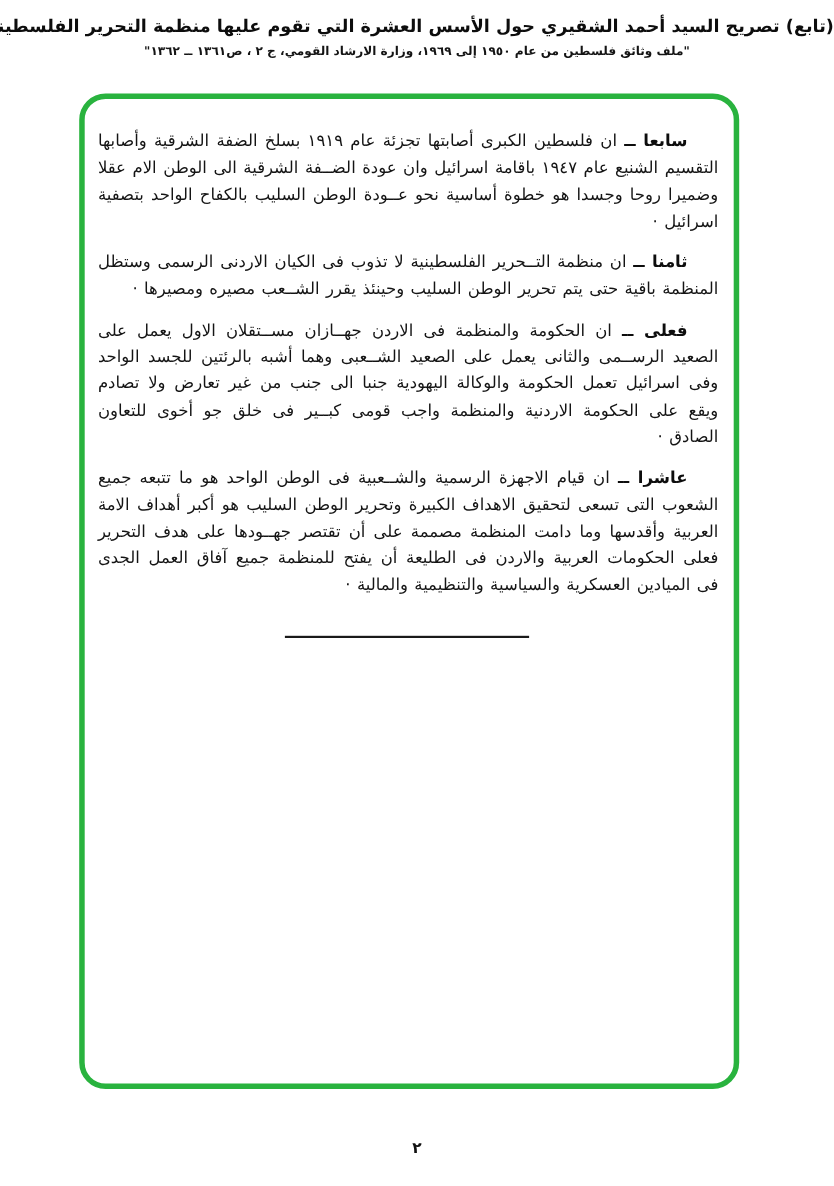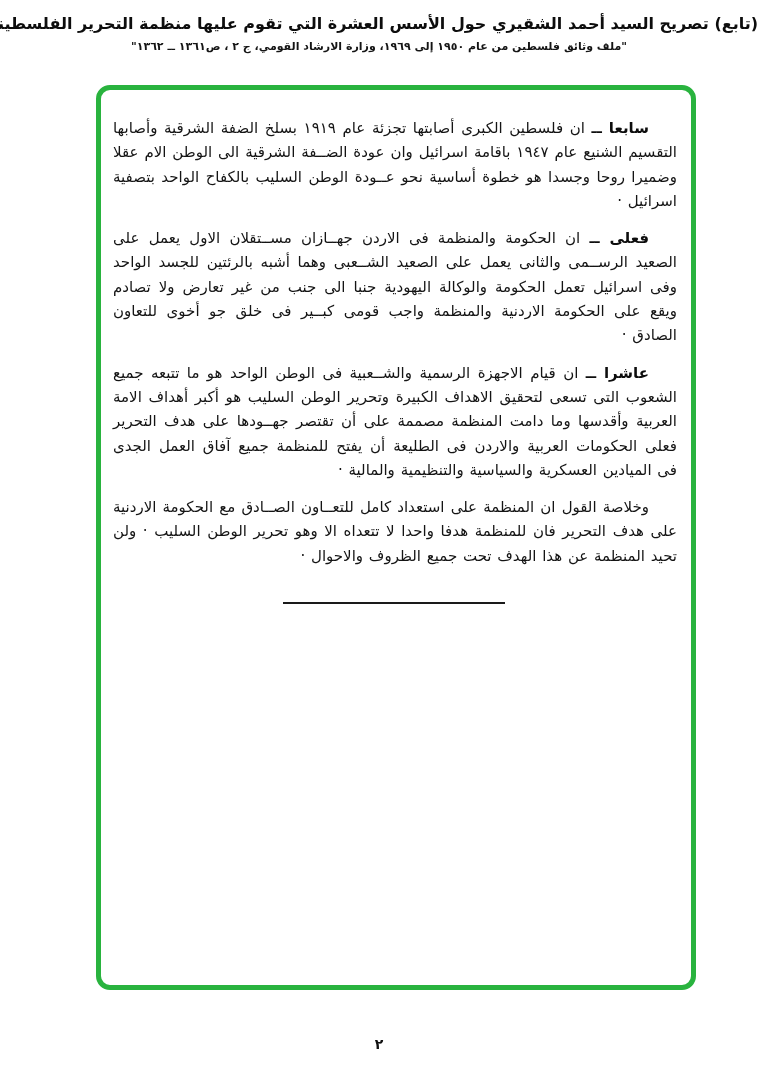--- a/index.html
+++ b/index.html
@@ -36,12 +36,12 @@
   }
   .green-box {
     position: absolute;
-    left: 96px;
+    left: 72px;
     top: 85px;
     width: 590px;  
     height: 895px; 
     border: 5px solid #29b33e;
-    border-radius: 14px;
+    border-radius: 24px;
     background: #ffffff;
     box-sizing: content-box;
     padding: 0;

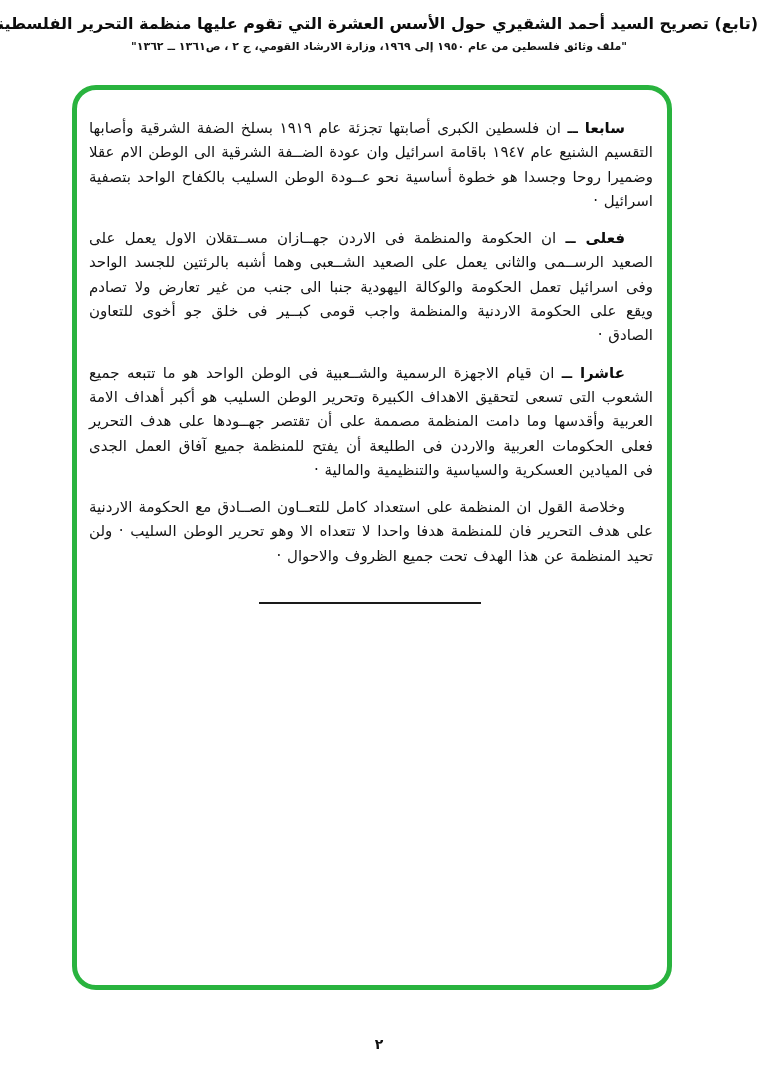--- a/index.html
+++ b/index.html
@@ -95,6 +95,7 @@
 
       <p class="para"><b class="lead">سابعا ــ</b> <span>ان فلسطين الكبرى أصابتها تجزئة عام ١٩١٩ بسلخ الضفة الشرقية وأصابها التقسيم الشنيع عام ١٩٤٧ باقامة اسرائيل وان عودة الضــفة الشرقية الى الوطن الام عقلا وضميرا روحا وجسدا هو خطوة أساسية نحو عــودة الوطن السليب بالكفاح الواحد بتصفية اسرائيل ·</span></p>
 
+      <p class="para"><b class="lead">ثامنا ــ</b> <span>ان منظمة التــحرير الفلسطينية لا تذوب فى الكيان الاردنى الرسمى وستظل المنظمة باقية حتى يتم تحرير الوطن السليب وحينئذ يقرر الشــعب مصيره ومصيرها ·</span></p>
 
       <p class="para"><b class="lead">فعلى ــ</b> <span>ان الحكومة والمنظمة فى الاردن جهــازان مســتقلان الاول يعمل على الصعيد الرســمى والثانى يعمل على الصعيد الشــعبى وهما أشبه بالرئتين للجسد الواحد وفى اسرائيل تعمل الحكومة والوكالة اليهودية جنبا الى جنب من غير تعارض ولا تصادم ويقع على الحكومة الاردنية والمنظمة واجب قومى كبــير فى خلق جو أخوى للتعاون الصادق ·</span></p>
 

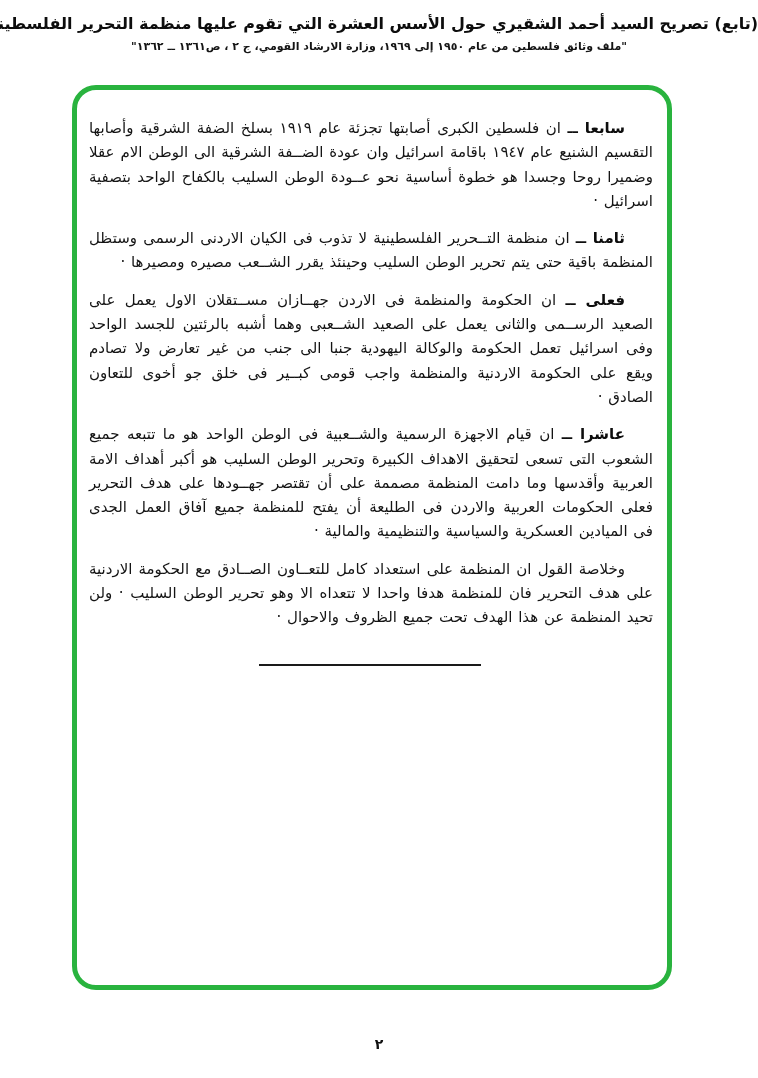--- a/index.html
+++ b/index.html
@@ -101,7 +101,6 @@
 
       <p class="para"><b class="lead">عاشرا ــ</b> <span>ان قيام الاجهزة الرسمية والشــعبية فى الوطن الواحد هو ما تتبعه جميع الشعوب التى تسعى لتحقيق الاهداف الكبيرة وتحرير الوطن السليب هو أكبر أهداف الامة العربية وأقدسها وما دامت المنظمة مصممة على أن تقتصر جهــودها على هدف التحرير فعلى الحكومات العربية والاردن فى الطليعة أن يفتح للمنظمة جميع آفاق العمل الجدى فى الميادين العسكرية والسياسية والتنظيمية والمالية ·</span></p>
 
-      <p class="para"><b class="lead"></b><span>وخلاصة القول ان المنظمة على استعداد كامل للتعــاون الصــادق مع الحكومة الاردنية على هدف التحرير فان للمنظمة هدفا واحدا لا تتعداه الا وهو تحرير الوطن السليب · ولن تحيد المنظمة عن هذا الهدف تحت جميع الظروف والاحوال ·</span></p>
 
       <div class="divider"></div>
 

